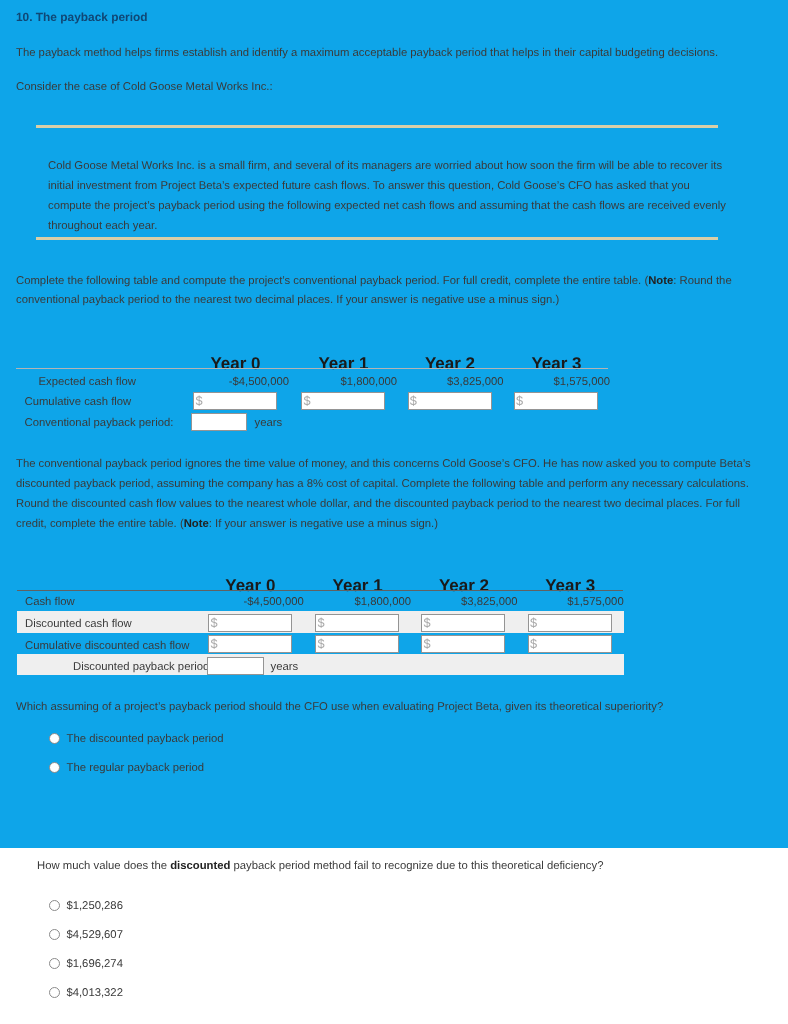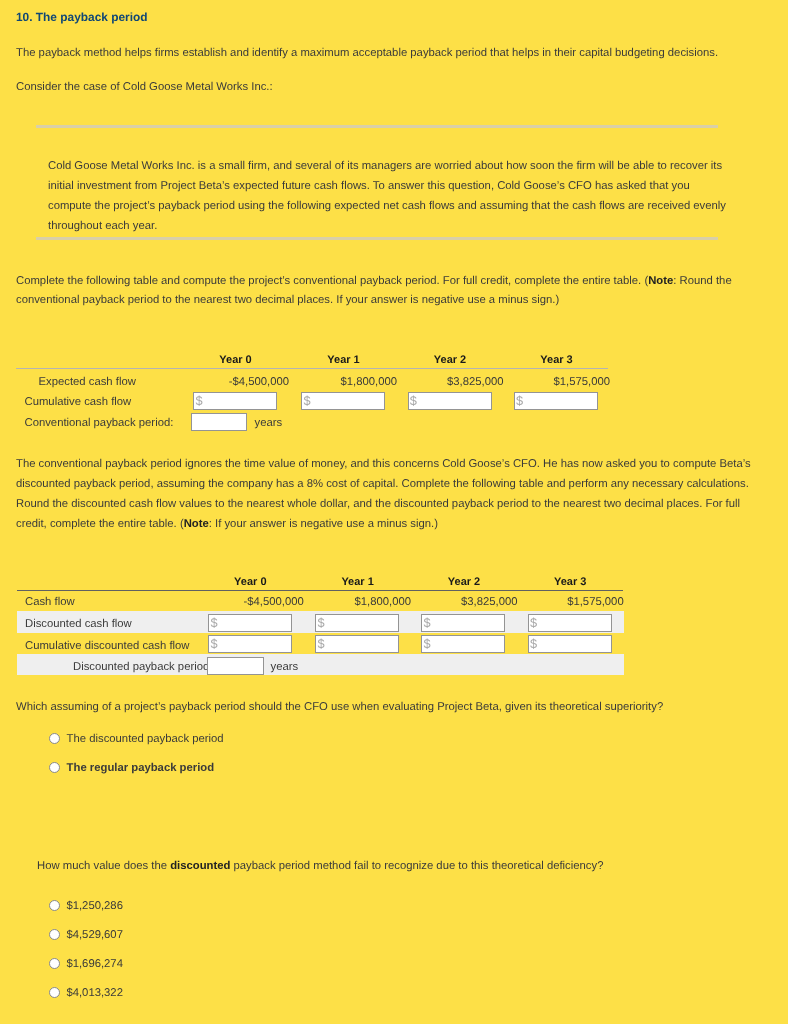--- a/index.html
+++ b/index.html
@@ -11,7 +11,7 @@
     -webkit-font-smoothing:antialiased;
     text-rendering:geometricPrecision;
   }
-  .page{position:relative;width:788px;height:1024px;background:#fde047;}
+  .page{position:relative;width:788px;height:848px;background:#0ea5e9;}
   .page *{transform:translateZ(0);}
   h1.title{position:absolute;left:16px;top:10.3px;margin:0;font-size:11.9px;font-weight:bold;color:#104775;white-space:nowrap;}
   p.para{position:absolute;margin:0;line-height:19.85px;color:#3a3a3a;}

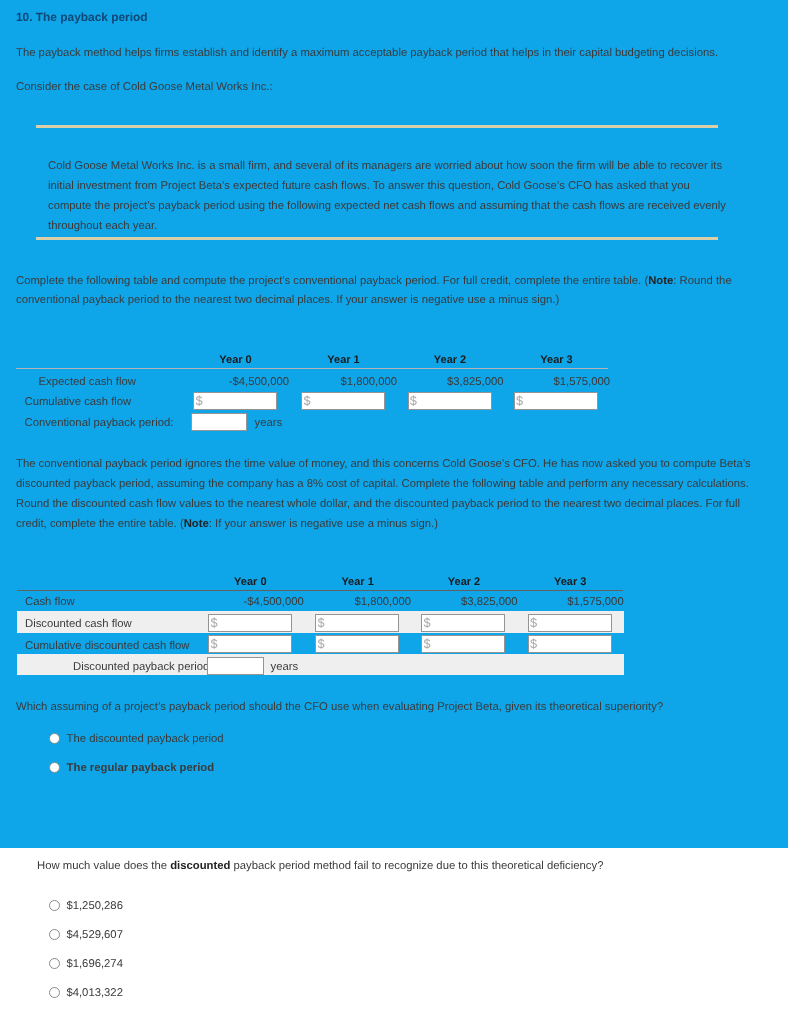--- a/index.html
+++ b/index.html
@@ -20,7 +20,7 @@
   .bold{font-weight:bold;color:#222222;}
   
   .tbl{position:absolute;}
-  .hdr{position:absolute;font-weight:bold;color:#1a1a1a;font-size:11px;text-align:center;}
+  .hdr{position:absolute;font-weight:bold;color:#1a1a1a;font-size:17px;text-align:center;}
   .hrule{position:absolute;height:1px;background:#b4b4b4;}
   .rlabel{position:absolute;white-space:nowrap;color:#3a3a3a;}
   .val{position:absolute;text-align:right;color:#3a3a3a;}

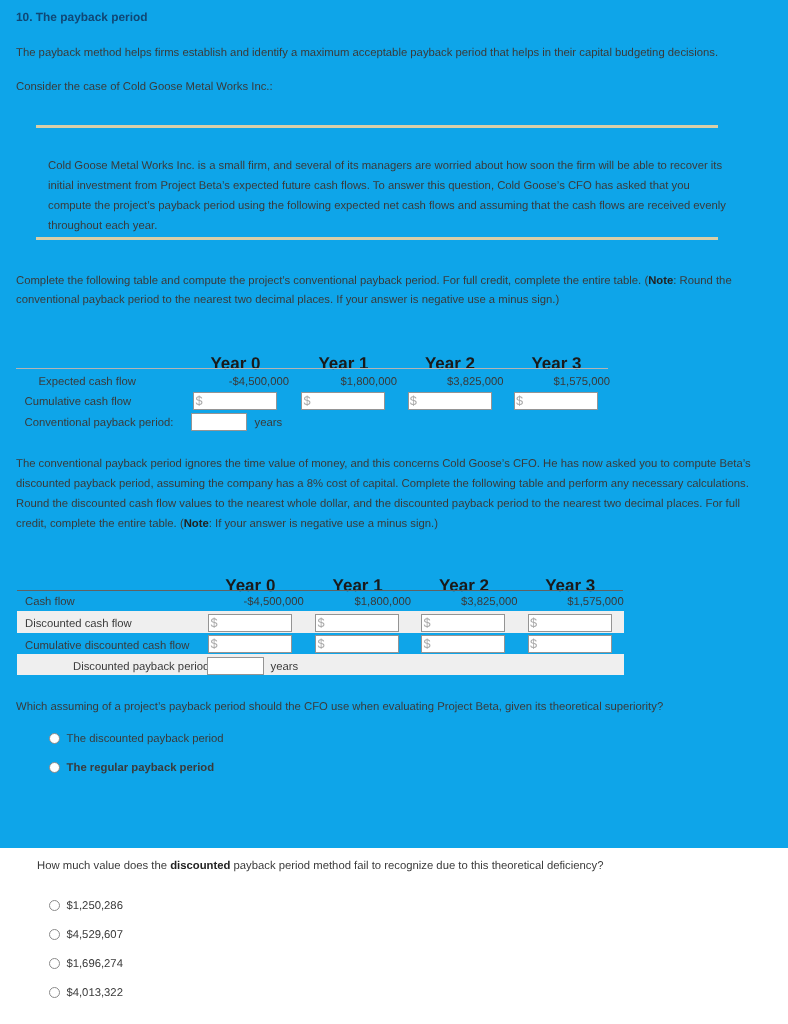--- a/index.html
+++ b/index.html
@@ -133,7 +133,7 @@
   <div class="radio" style="left:48.9px;top:733.2px;"></div>
   <div class="opt" style="left:66.6px;top:733.2px;">The discounted payback period</div>
   <div class="radio" style="left:48.9px;top:762.2px;"></div>
-  <div class="opt" style="left:66.6px;top:762.2px;font-weight:bold;">The regular payback period</div>
+  <div class="opt" style="left:66.6px;top:762.2px;">The regular payback period</div>
 
 
   <p class="para" style="left:16px;top:857px;width:760px;margin-left:21px;"><span>How much value does the </span><span class="bold">discounted</span><span> payback period method fail to recognize due to this theoretical deficiency?</span></p>

